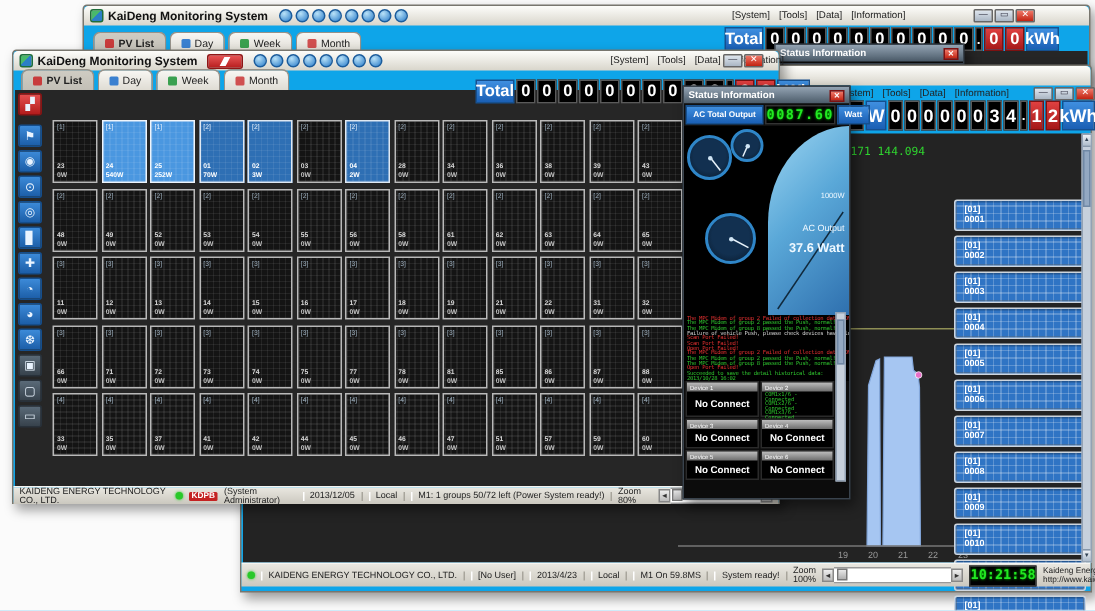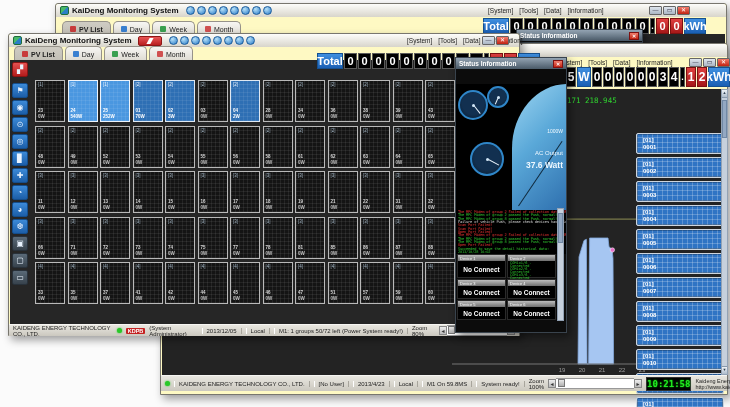--- a/index.html
+++ b/index.html
@@ -5,7 +5,7 @@
   html,body{margin:0;padding:0;background:#fbfbfb;}
   #stage{position:relative;width:730px;height:407px;overflow:hidden;background:#fbfbfb;
          font-family:"Liberation Sans",sans-serif;}
-  .win{position:absolute;border:1px solid #78766e;background:#fef9c3;
+  .win{position:absolute;border:1px solid #78766e;background:#0ea5e9;
        box-shadow:3px 4px 8px rgba(0,0,0,.38);box-sizing:border-box;border-radius:3px 3px 0 0;}
   .tbar{position:absolute;left:0;right:0;top:0;height:13px;display:flex;align-items:center;gap:3px;
         padding:0 4px;background:linear-gradient(#fdfdfa,#d8d5cb);

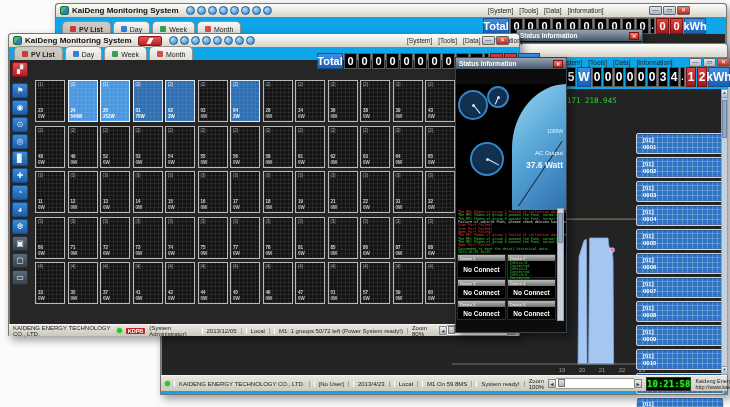--- a/index.html
+++ b/index.html
@@ -732,6 +732,11 @@
       <span>Status Information</span>
       <span class="x">✕</span>
     </div>
+    <div style="position:absolute;left:0;top:11px;width:100%;height:15px;background:#101010;display:flex;gap:1px;padding:1px;box-sizing:border-box;">
+      <span class="cbox lab" style="font-size:5.5px;flex:0 0 52px;">AC Total Output</span>
+      <span class="lcd" style="flex:1;font-size:9px;letter-spacing:1px;">0087.60</span>
+      <span class="cbox lab" style="font-size:5.5px;flex:0 0 22px;">Watt</span>
+    </div>
     <div style="position:absolute;left:0;top:26px;width:100%;height:126px;background:#000;overflow:hidden;">
       <div class="gauge" style="left:2px;top:6px;width:30px;height:30px;">
           <i style="transform:rotate(-38deg);"></i>

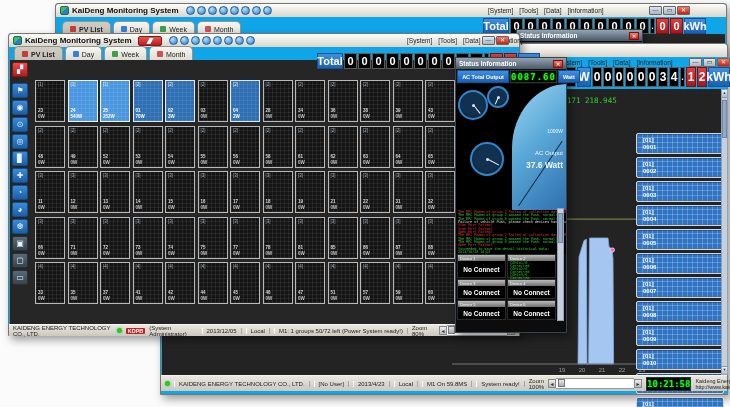--- a/index.html
+++ b/index.html
@@ -213,7 +213,7 @@
         <div class="cbox lab" style="width: 22px; font-size: 12px;">kWh</div>
       </div>
     <div class="dark" style="left:1px;top:45px;right:1px;height:286px;background:#232323;">
-      <span class="greenread" style="left:405px;top:7px;">171 218.945</span>
+      <span class="greenread" style="left:405px;top:7px;">171 144.094</span>
       <svg id="chart" width="216" height="287" style="position:absolute;left:288px;top:0;">
           <line x1="2" y1="130.1" x2="206" y2="130.1" stroke="#8f8f55" stroke-width="1"></line>
           <polygon points="128.0,275.0 129.0,167.9 134.0,151.5 136.4,150.3 137.0,275.0 138.6,275.0 139.6,149.0 158.0,149.0 159.0,157.8 162.0,160.3 163.0,169.2 163.6,275.0" fill="#a6c6f2" stroke="#84a8dc" stroke-width="0.8"></polygon>

